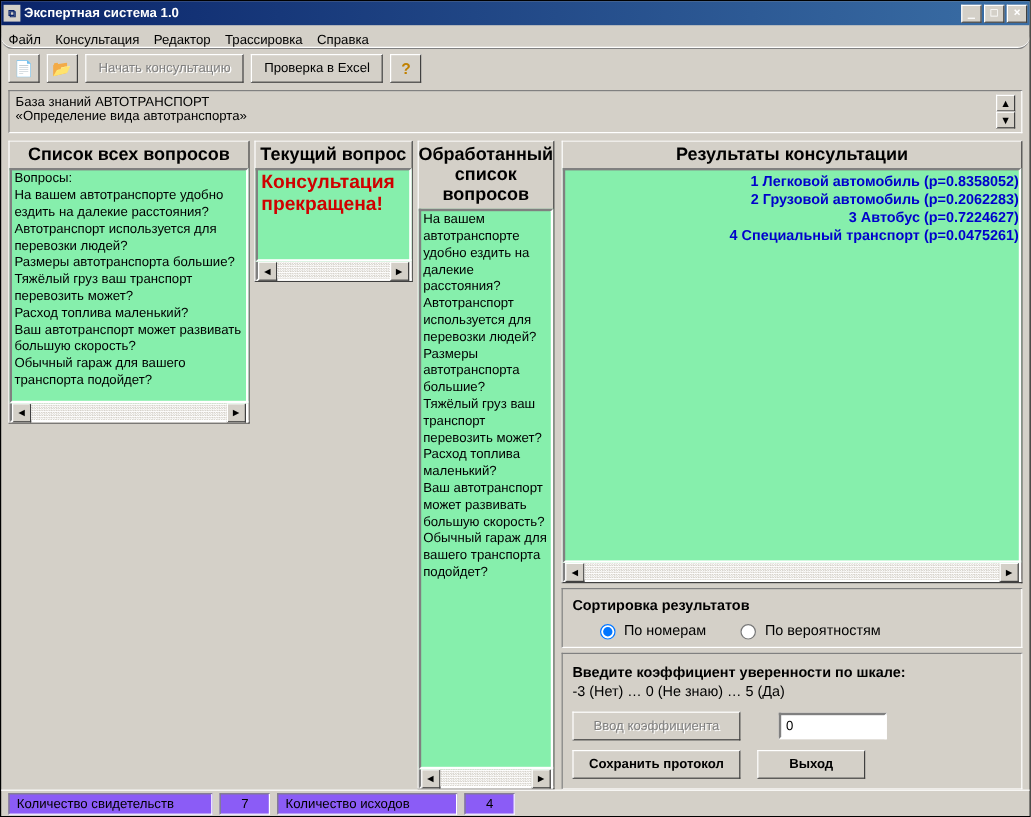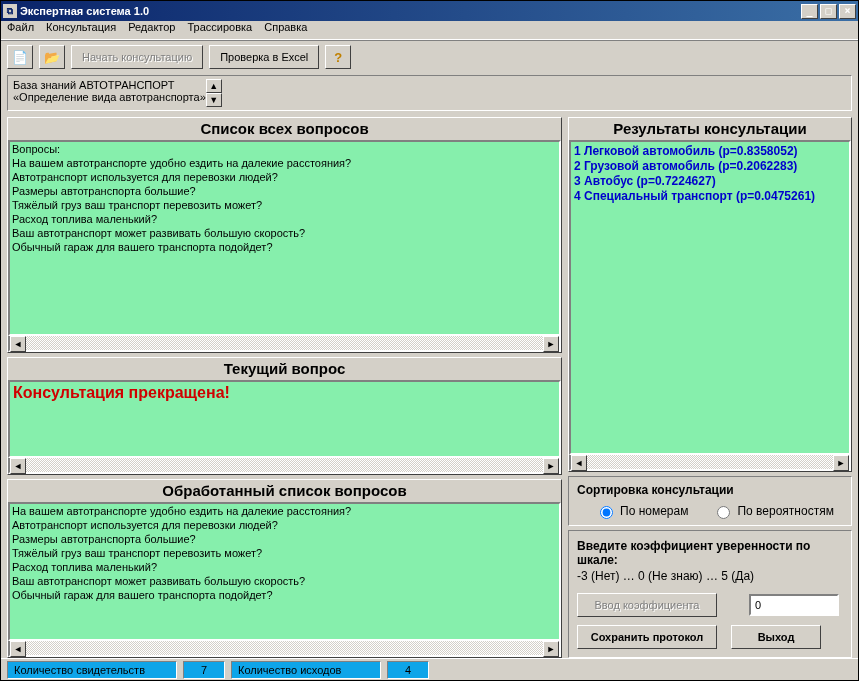--- a/index.html
+++ b/index.html
@@ -52,11 +52,12 @@
   .menubar {
     height: 20px;
     display: flex;
-    align-items: flex-start;
+    align-items: flex-end;
     padding: 0 6px;
     gap: 12px;
     border-bottom: 1px solid #808080;
     box-shadow: inset 0 -1px #fff;
+    border-radius: 10px;
   }
   .menubar span { cursor: default; }
   .toolbar {

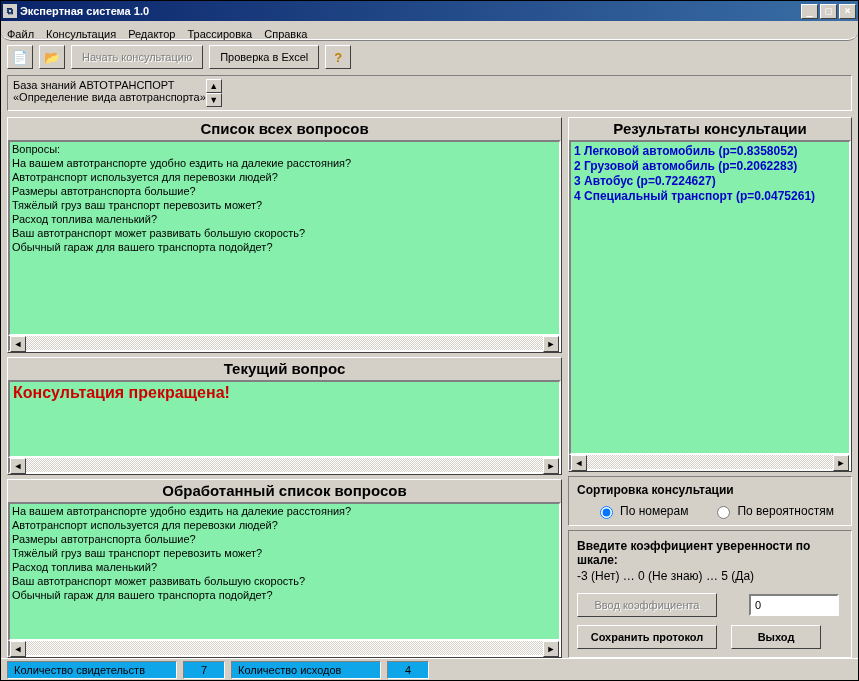--- a/index.html
+++ b/index.html
@@ -90,6 +90,7 @@
     padding: 3px 5px;
     height: 36px;
     display: flex;
+    justify-content: space-between;
   }
   .info-panel .up-down {
     display: flex; flex-direction: column;

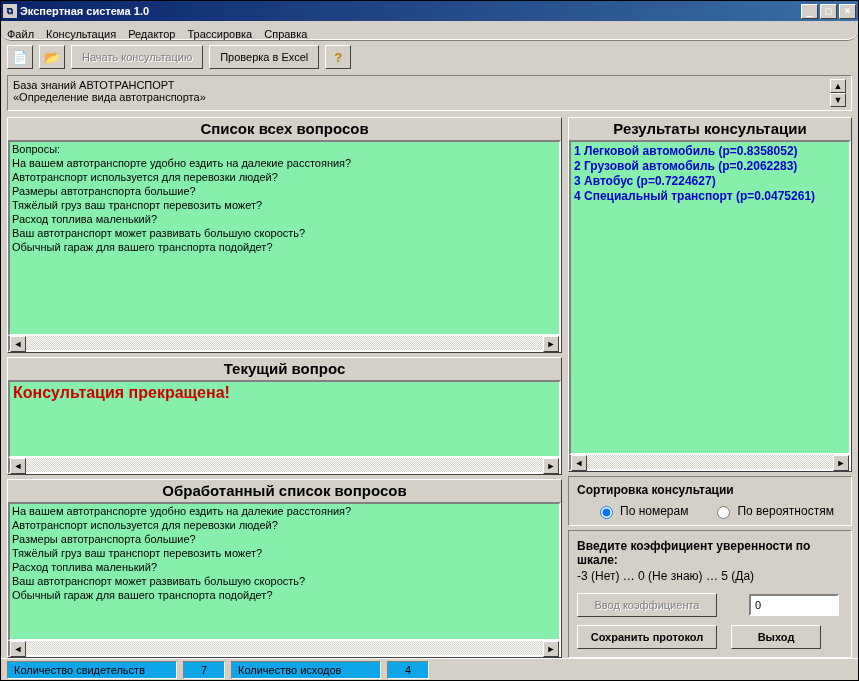--- a/index.html
+++ b/index.html
@@ -110,7 +110,7 @@
     gap: 6px;
     overflow: hidden;
   }
-  .left-col { width: 555px; display: flex; flex-direction: column; gap: 4px; }
+  .left-col { width: 455px; display: flex; flex-direction: row; gap: 4px; }
   .right-col { flex: 1; display: flex; flex-direction: column; gap: 4px; }
   .panel {
     border: 1px solid;

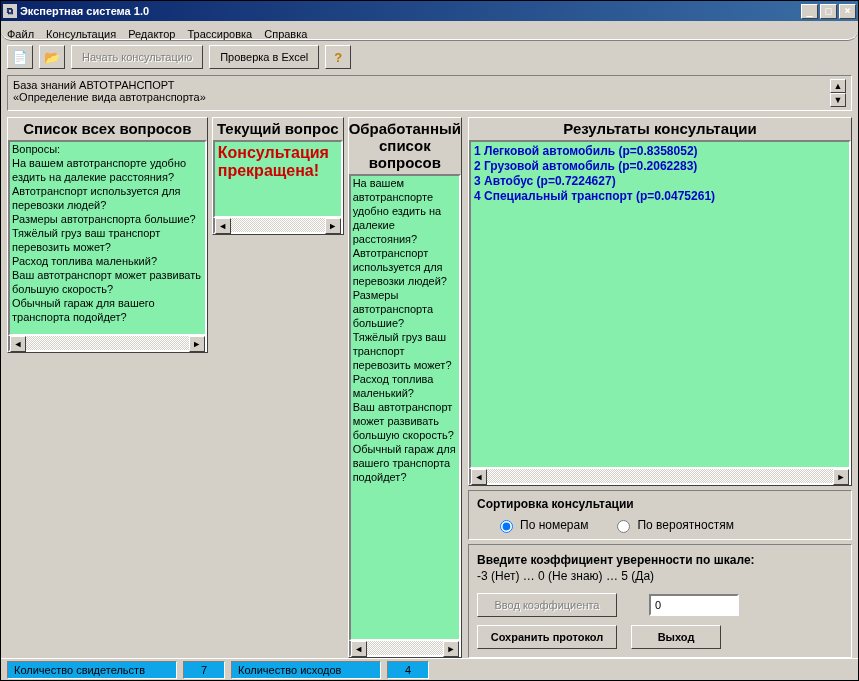--- a/index.html
+++ b/index.html
@@ -152,7 +152,7 @@
   .p-current { height: 118px; }
   .p-processed { flex: 1; }
   .p-results { flex: 1; }
-  .result-line { color: #0000cc; font-weight: bold; font-size: 12px; line-height: 15px; padding-left: 3px;}
+  .result-line { color: #0000cc; font-weight: bold; font-size: 12px; line-height: 15px; padding-left: 20px; text-align: right;}
   .red-bold { color: #d00000; font-weight: bold; font-size: 16px; padding: 2px 3px;}
   .sort-panel {
     border: 1px solid;

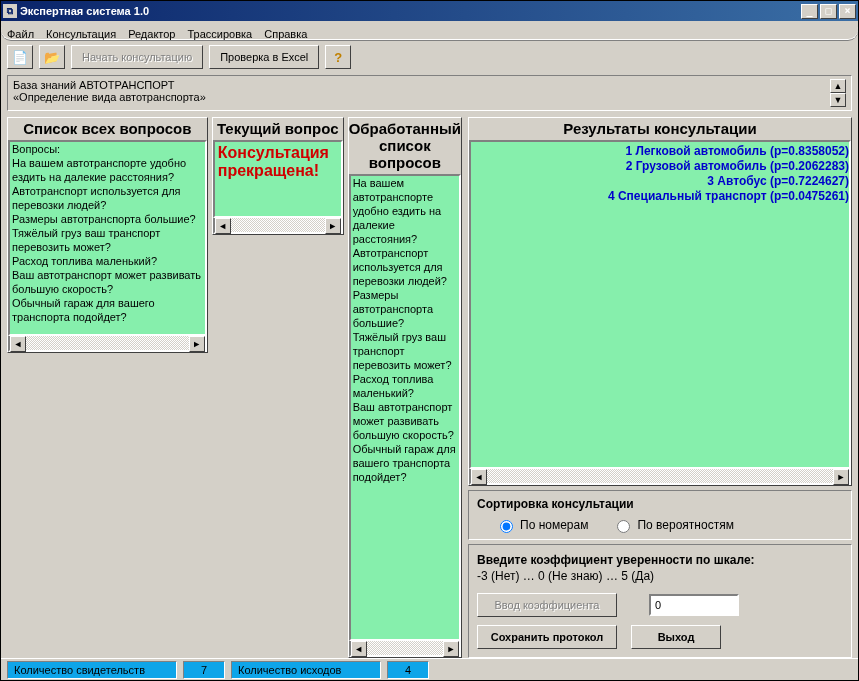--- a/index.html
+++ b/index.html
@@ -323,7 +323,7 @@
       </div>
 
       <div class="sort-panel">
-        <div class="title">Сортировка консультации</div>
+        <div class="title">Сортировка результатов</div>
         <div class="radio-row">
           <label>
             <input type="radio" name="sort" checked="" style="">

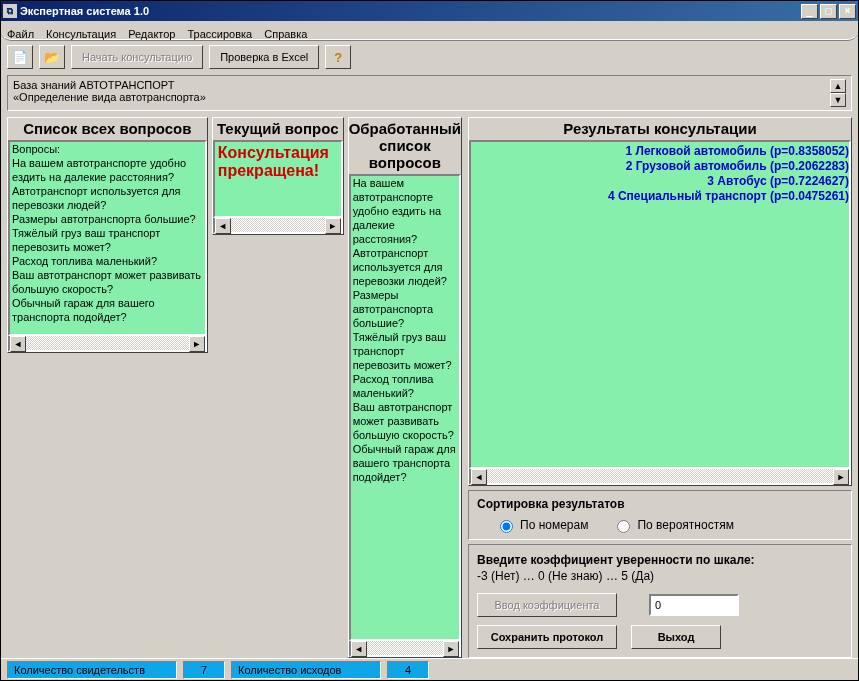--- a/index.html
+++ b/index.html
@@ -193,7 +193,7 @@
     height: 18px;
     padding: 0 6px;
     display: flex; align-items: center;
-    background:#0ea5e9;
+    background:#8b5cf6;
   }
   .status-cell.num { width: 42px; justify-content:center; }
   .flex-content { flex:1; display:flex; flex-direction:column; }

